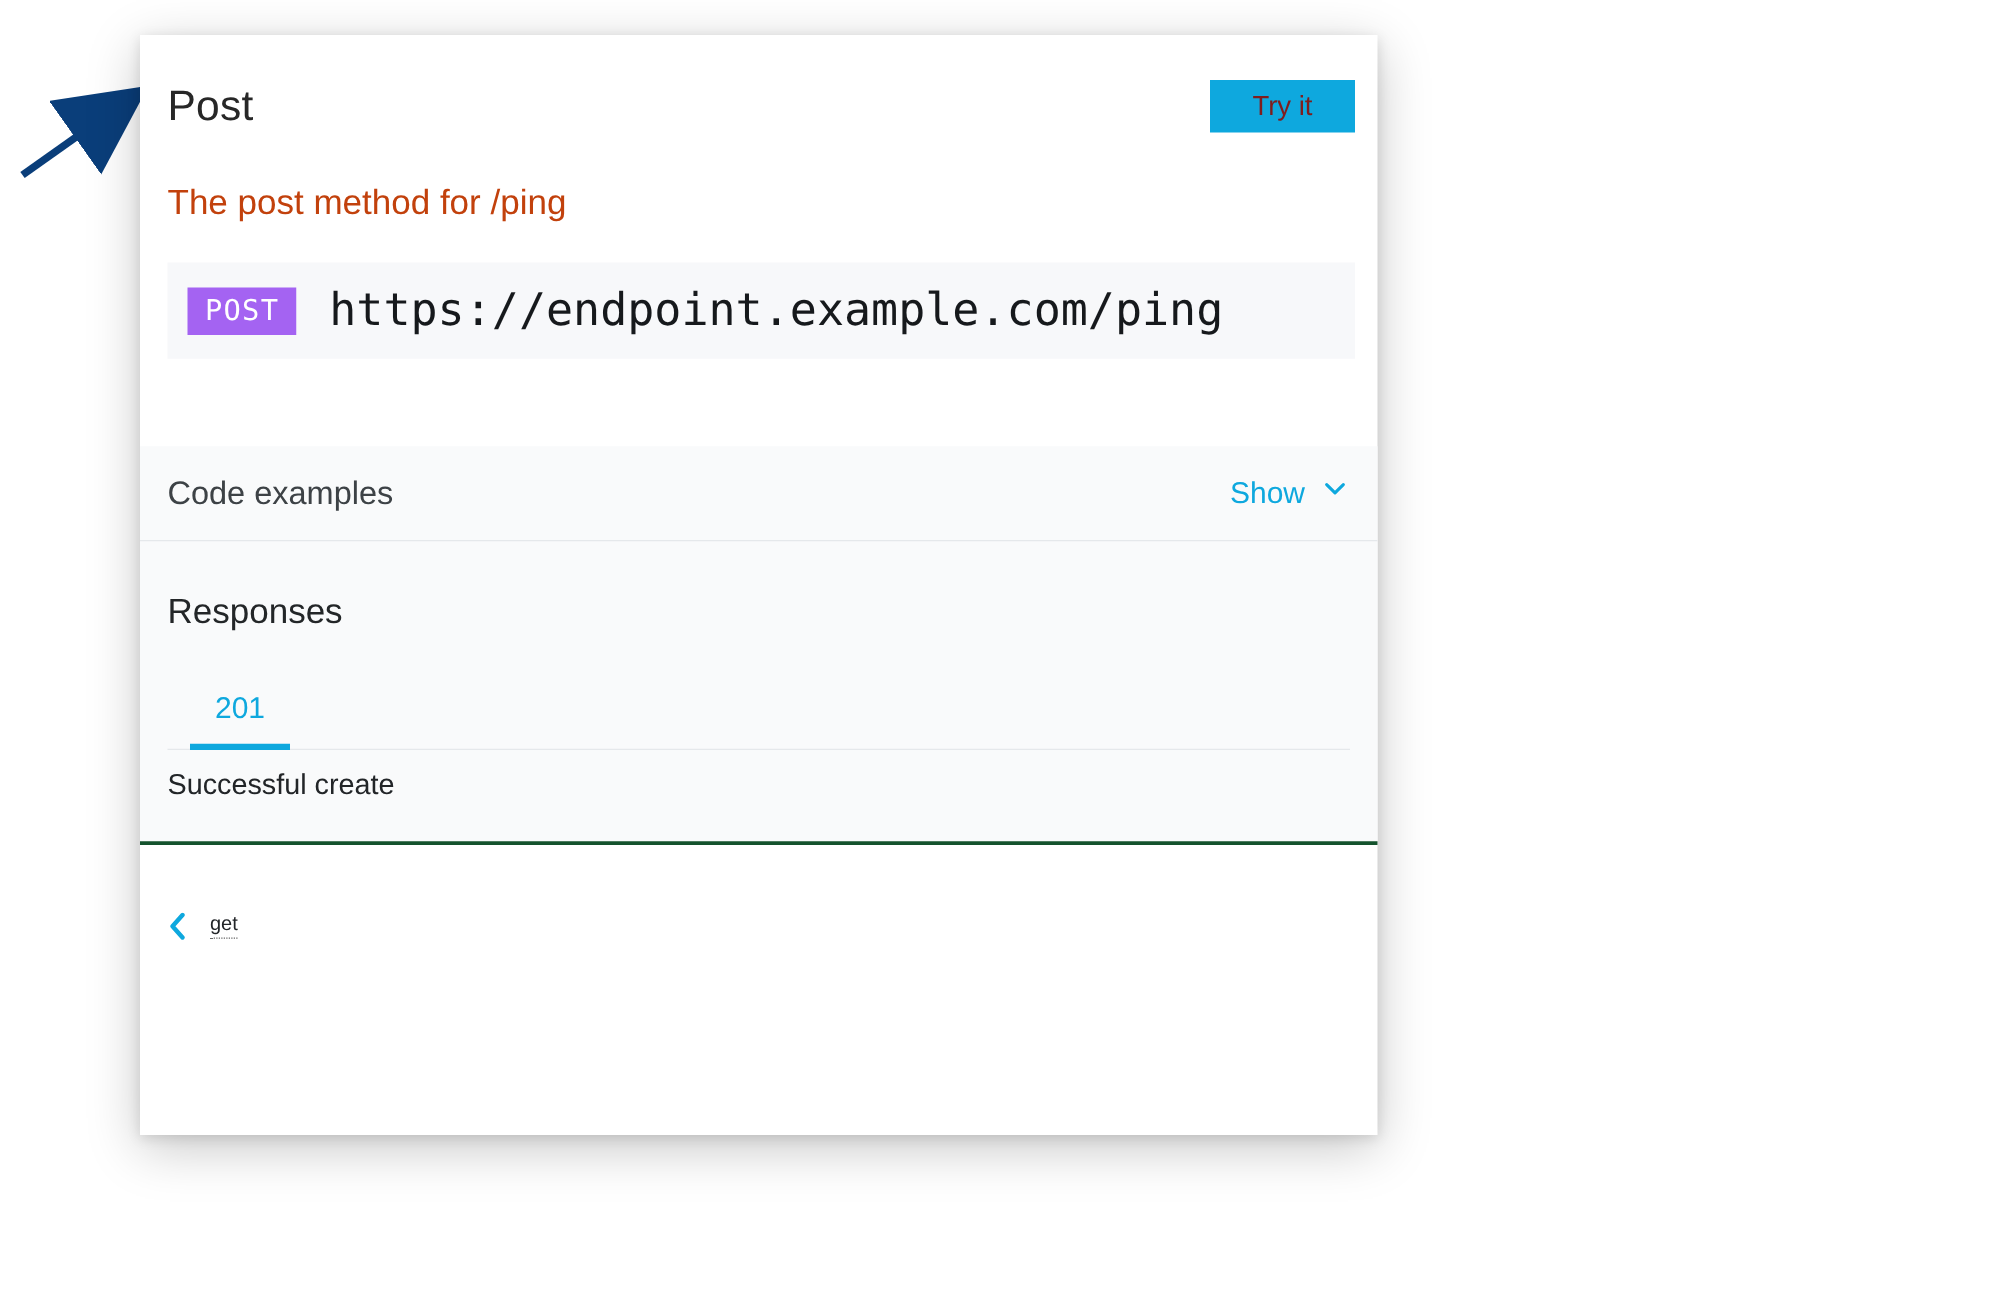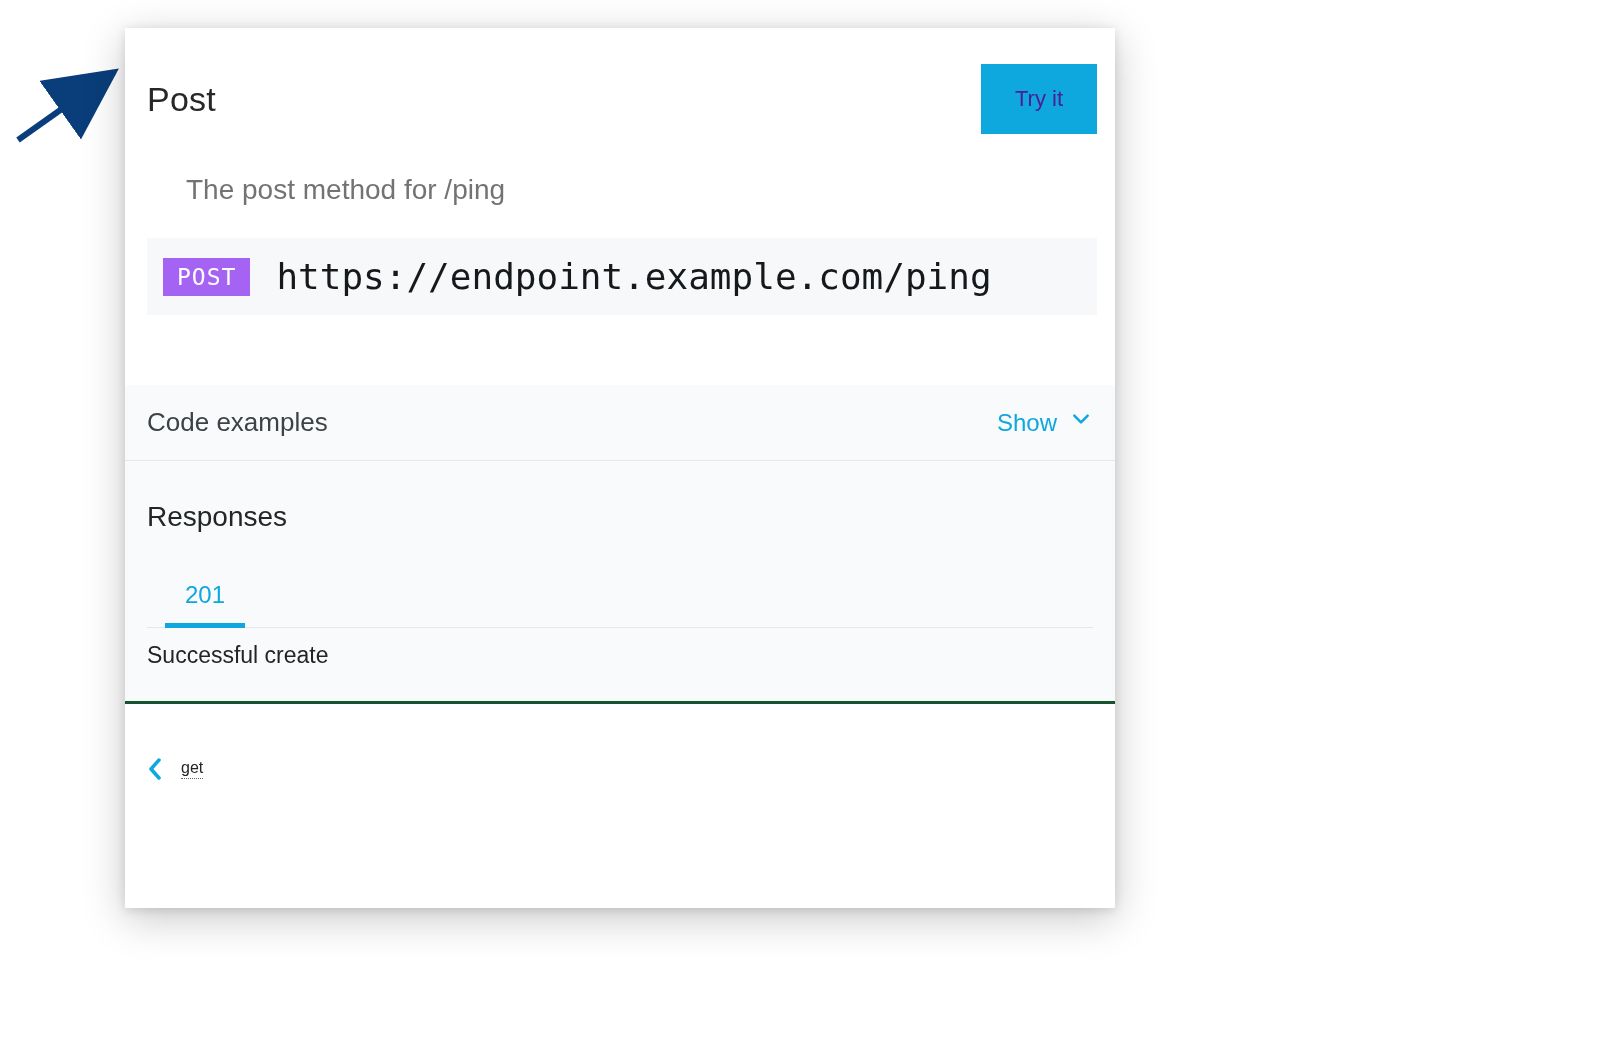--- a/index.html
+++ b/index.html
@@ -10,7 +10,7 @@
 
   .card {
     position: absolute;
-    left: 125px;
+    left: 112px;
     top: 28px;
     width: 990px;
     height: 880px;

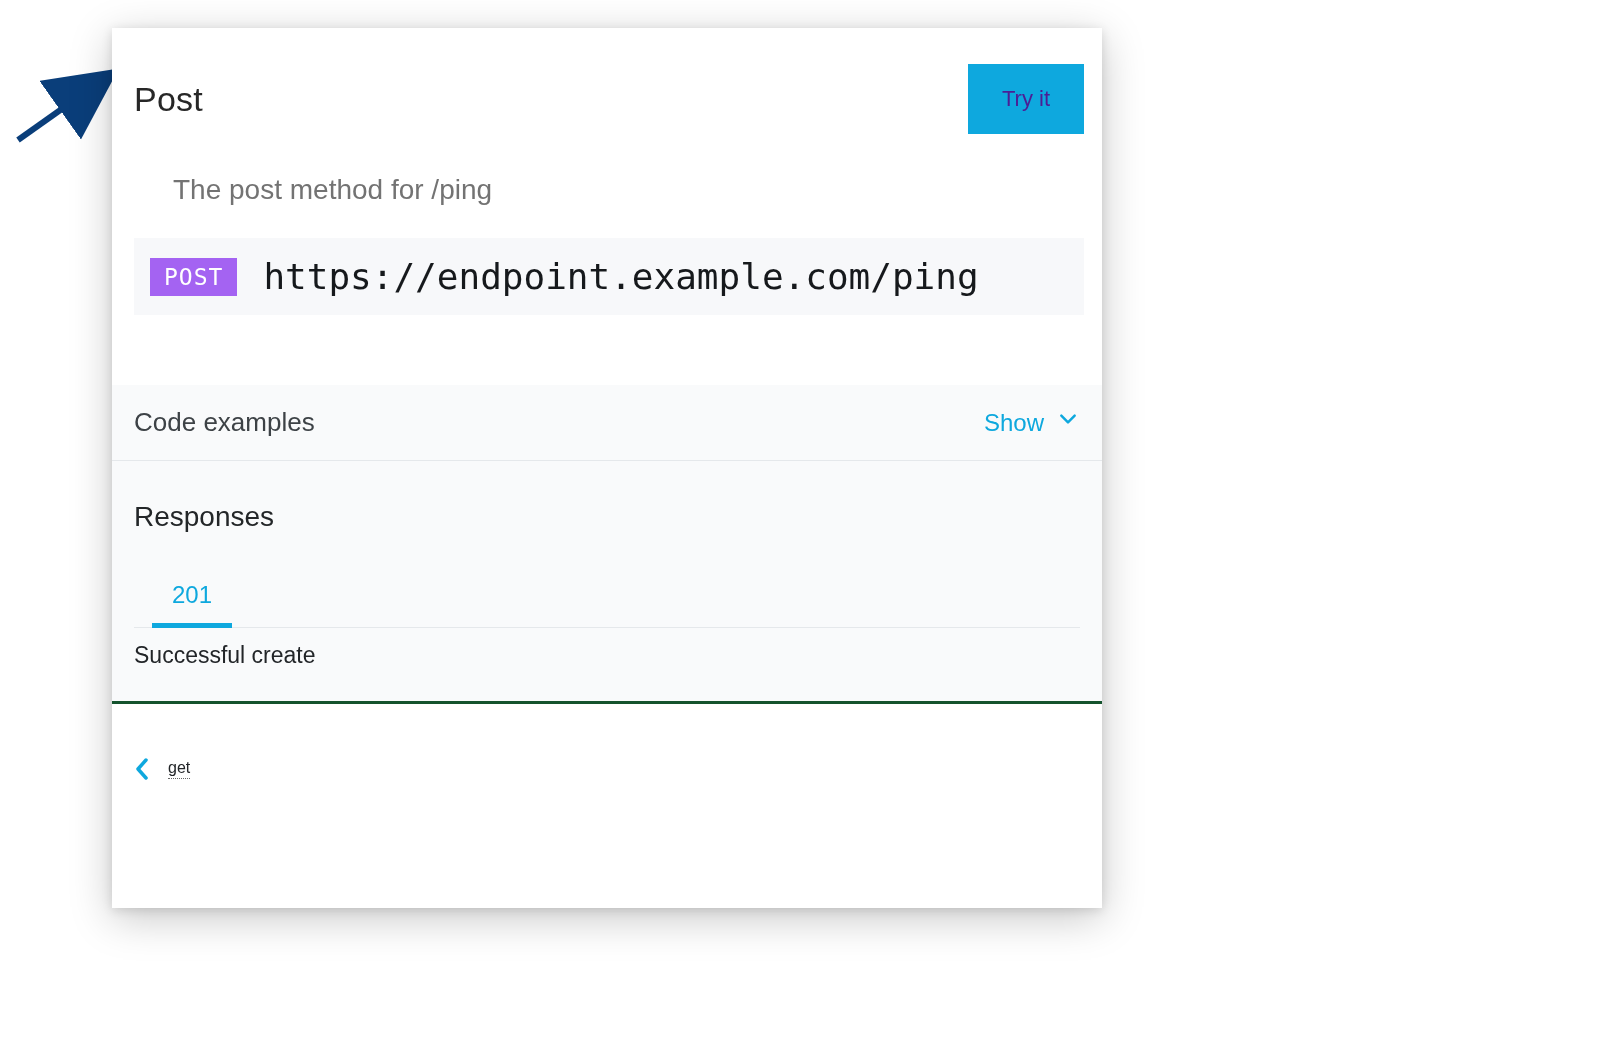--- a/index.html
+++ b/index.html
@@ -33,10 +33,10 @@
   }
   .try-btn {
     background: #0ea8de;
-    color: #4c1d95;
+    color: #7f1d1d;
     font-size: 22px;
     font-weight: 400;
-    padding: 22px 34px;
+    padding: 8px 34px;
     border: none;
     cursor: pointer;
   }

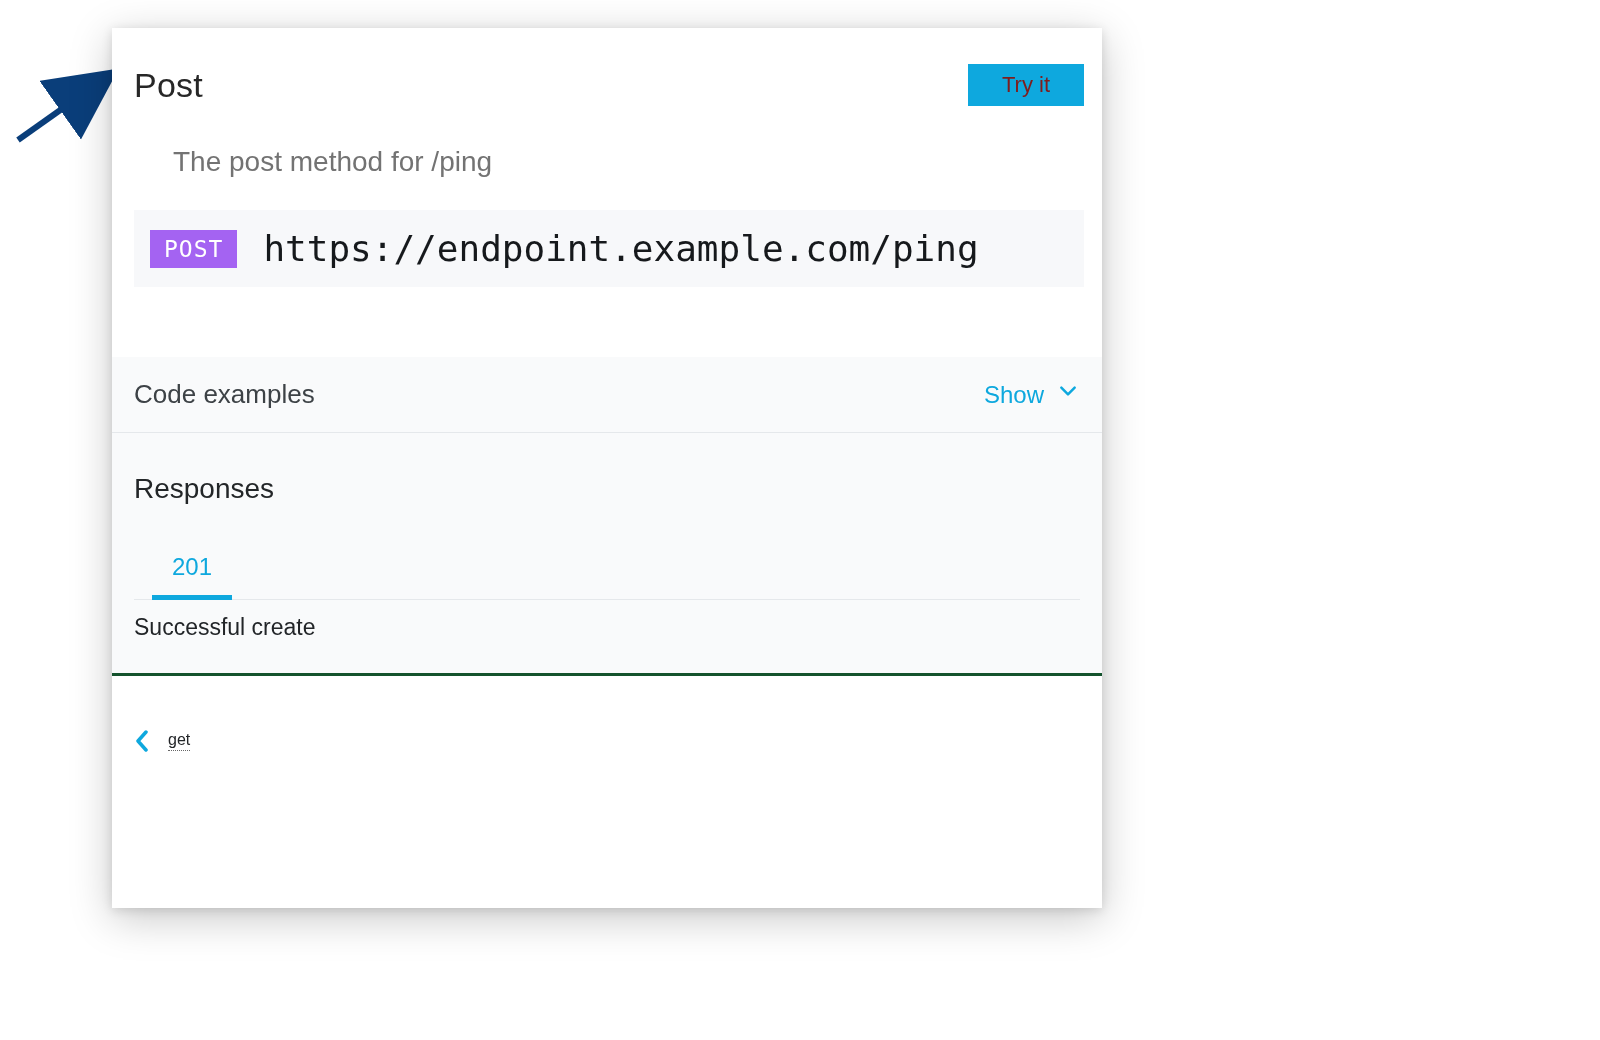--- a/index.html
+++ b/index.html
@@ -44,9 +44,8 @@
   .subtitle {
     padding: 40px 18px 0 22px;
     font-size: 28px;
-    color: #737373;
-    font-weight: 400;
-    margin-left: 39px;
+    color: #c2410c;
+    font-weight: 400;
   }
 
   .endpoint {

